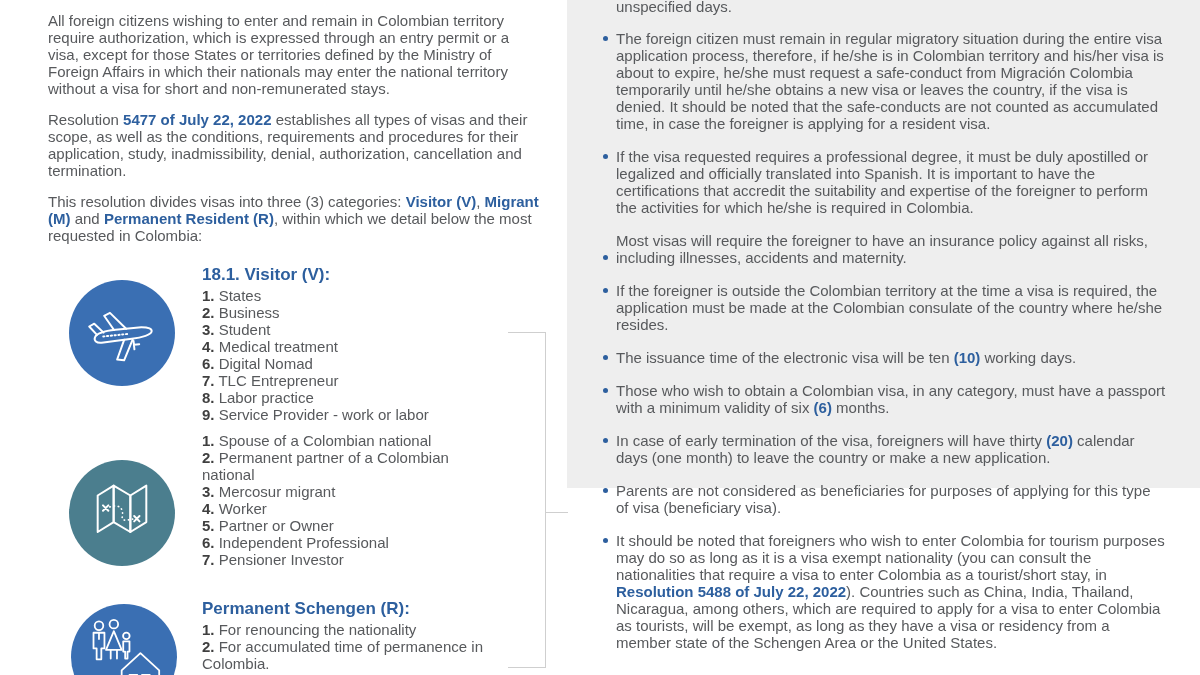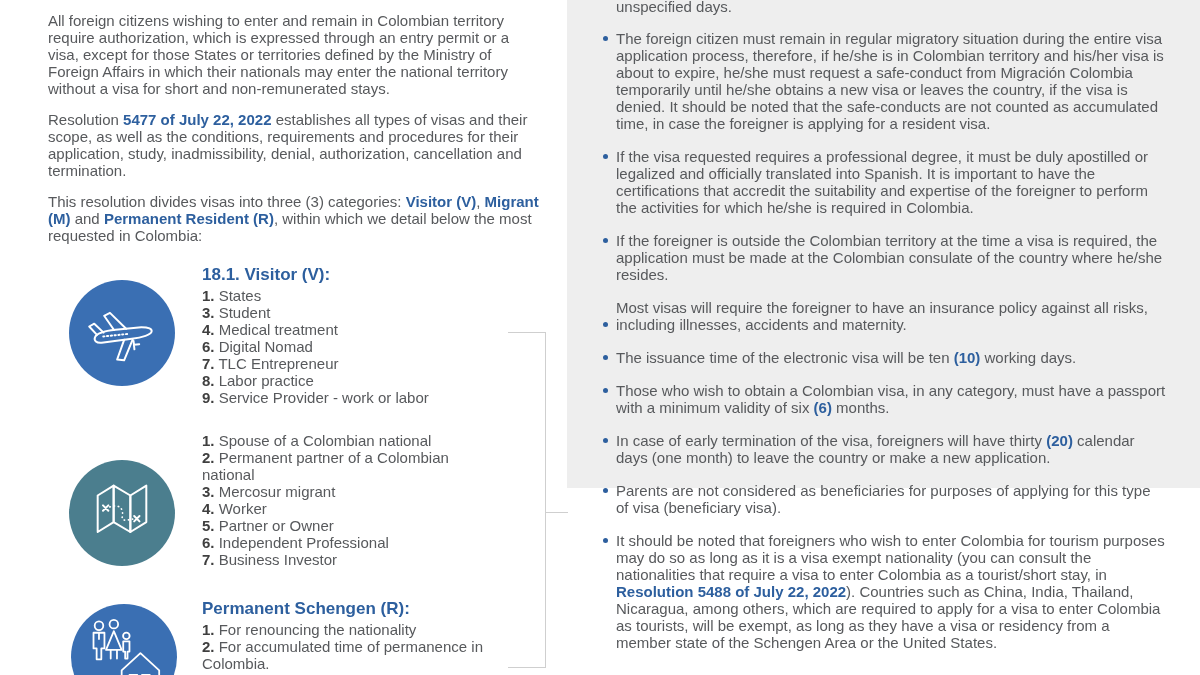--- a/index.html
+++ b/index.html
@@ -183,13 +183,13 @@
             <span class="dot"></span>
             <p><span>If the visa requested requires a professional degree, it must be duly apostilled or legalized and officially translated into Spanish. It is important to have the certifications that accredit the suitability and expertise of the foreigner to perform the activities for which he/she is required in Colombia.</span></p>
           </div>
+          <div class="bullet dot-second-line">
+            <span class="dot"></span>
+            <p><span>Most visas will require the foreigner to have an insurance policy against all risks, including illnesses, accidents and maternity.</span></p>
+          </div>
           <div class="bullet">
             <span class="dot"></span>
             <p><span>If the foreigner is outside the Colombian territory at the time a visa is required, the application must be made at the Colombian consulate of the country where he/she resides.</span></p>
-          </div>
-          <div class="bullet dot-second-line">
-            <span class="dot"></span>
-            <p><span>Most visas will require the foreigner to have an insurance policy against all risks, including illnesses, accidents and maternity.</span></p>
           </div>
           <div class="bullet">
             <span class="dot"></span>

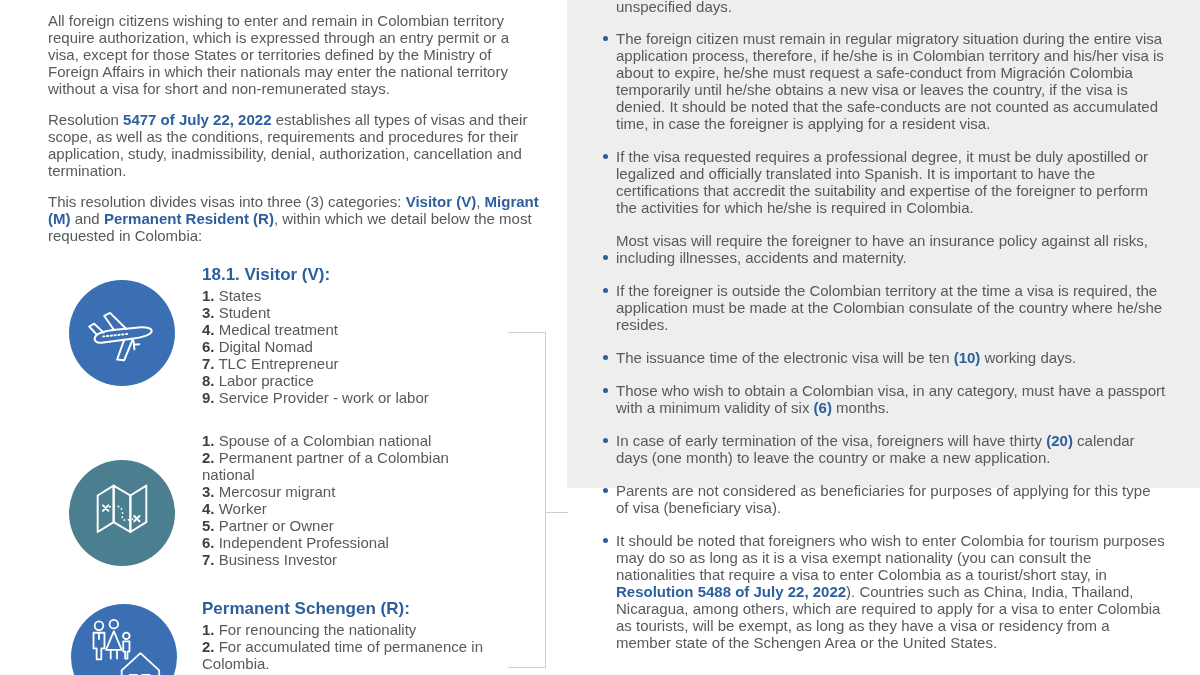--- a/index.html
+++ b/index.html
@@ -132,6 +132,7 @@
     <div>
 
     <p class="cat-item"><span class="num">1.</span> <span class="lbl">States</span></p>
+        <p class="cat-item"><span class="num">2.</span> <span class="lbl">Business</span></p>
         <p class="cat-item"><span class="num">3.</span> <span class="lbl">Student</span></p>
         <p class="cat-item"><span class="num">4.</span> <span class="lbl">Medical treatment</span></p>
         <p class="cat-item"><span class="num">6.</span> <span class="lbl">Digital Nomad</span></p>

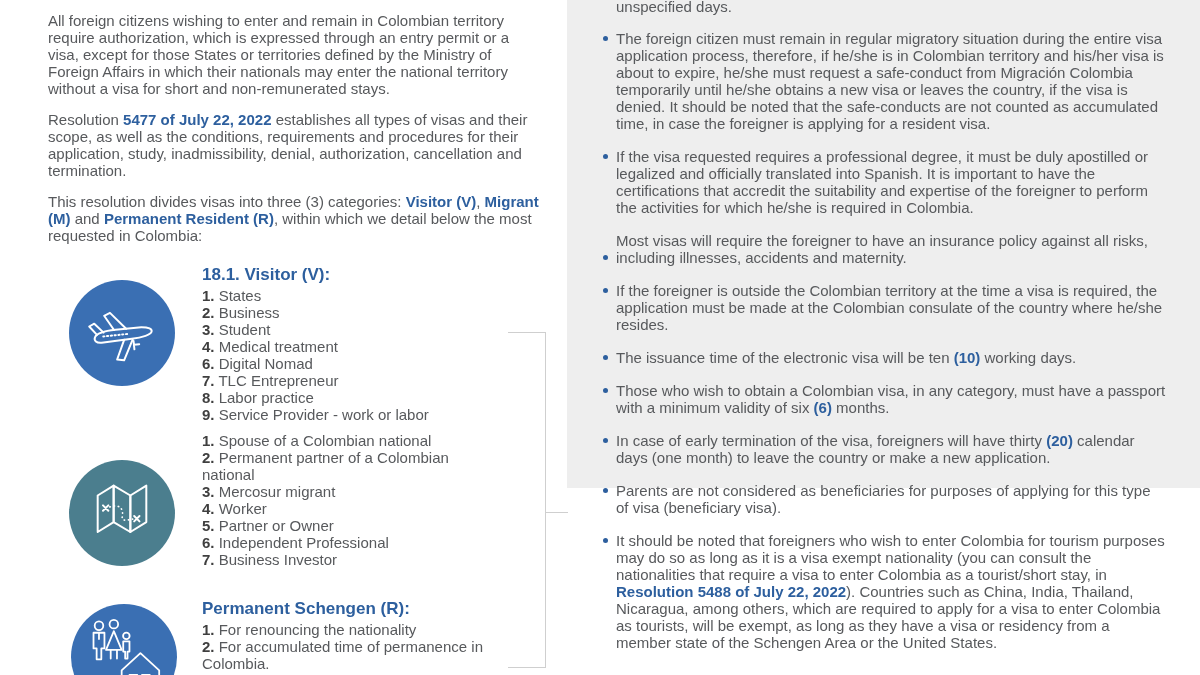--- a/index.html
+++ b/index.html
@@ -151,7 +151,7 @@
         <p class="cat-item"><span class="num">4.</span> <span class="lbl">Worker</span></p>
         <p class="cat-item"><span class="num">5.</span> <span class="lbl">Partner or Owner</span></p>
         <p class="cat-item"><span class="num">6.</span> <span class="lbl">Independent Professional</span></p>
-        <p class="cat-item"><span class="num">7.</span> <span class="lbl">Business Investor</span></p>
+        <p class="cat-item"><span class="num">7.</span> <span class="lbl">Pensioner Investor</span></p>
       </div>
   </div>
 

